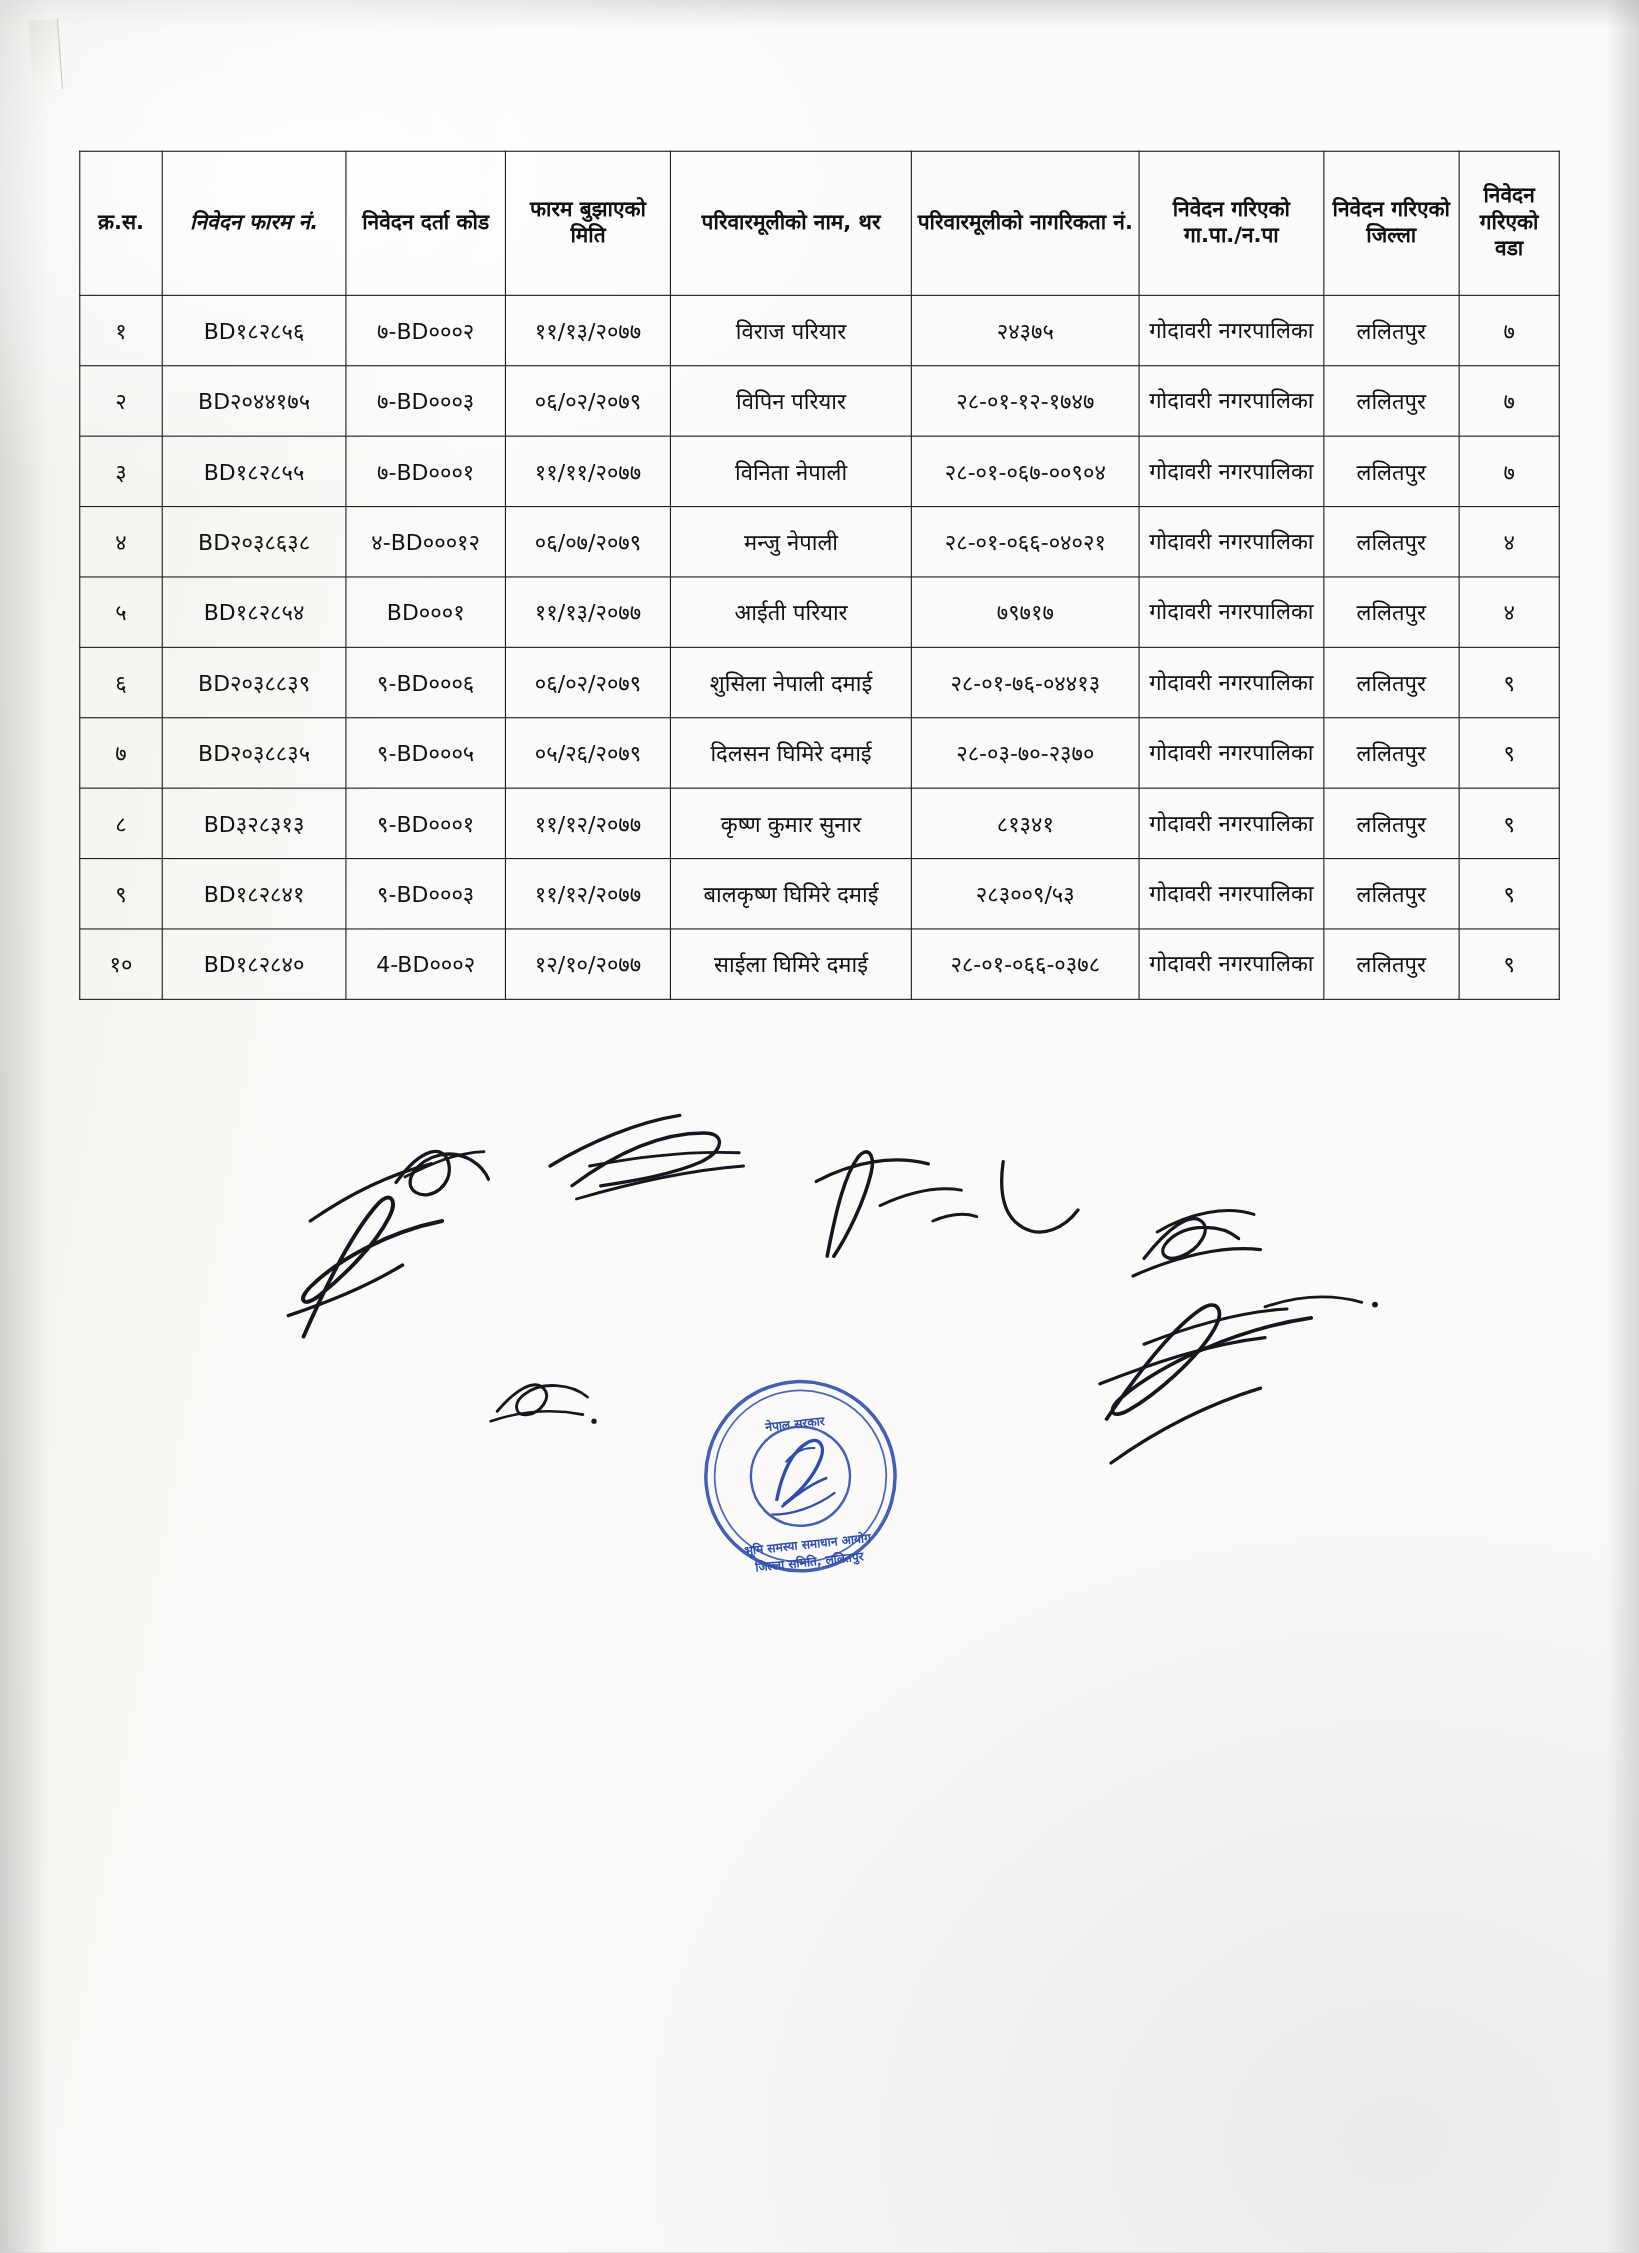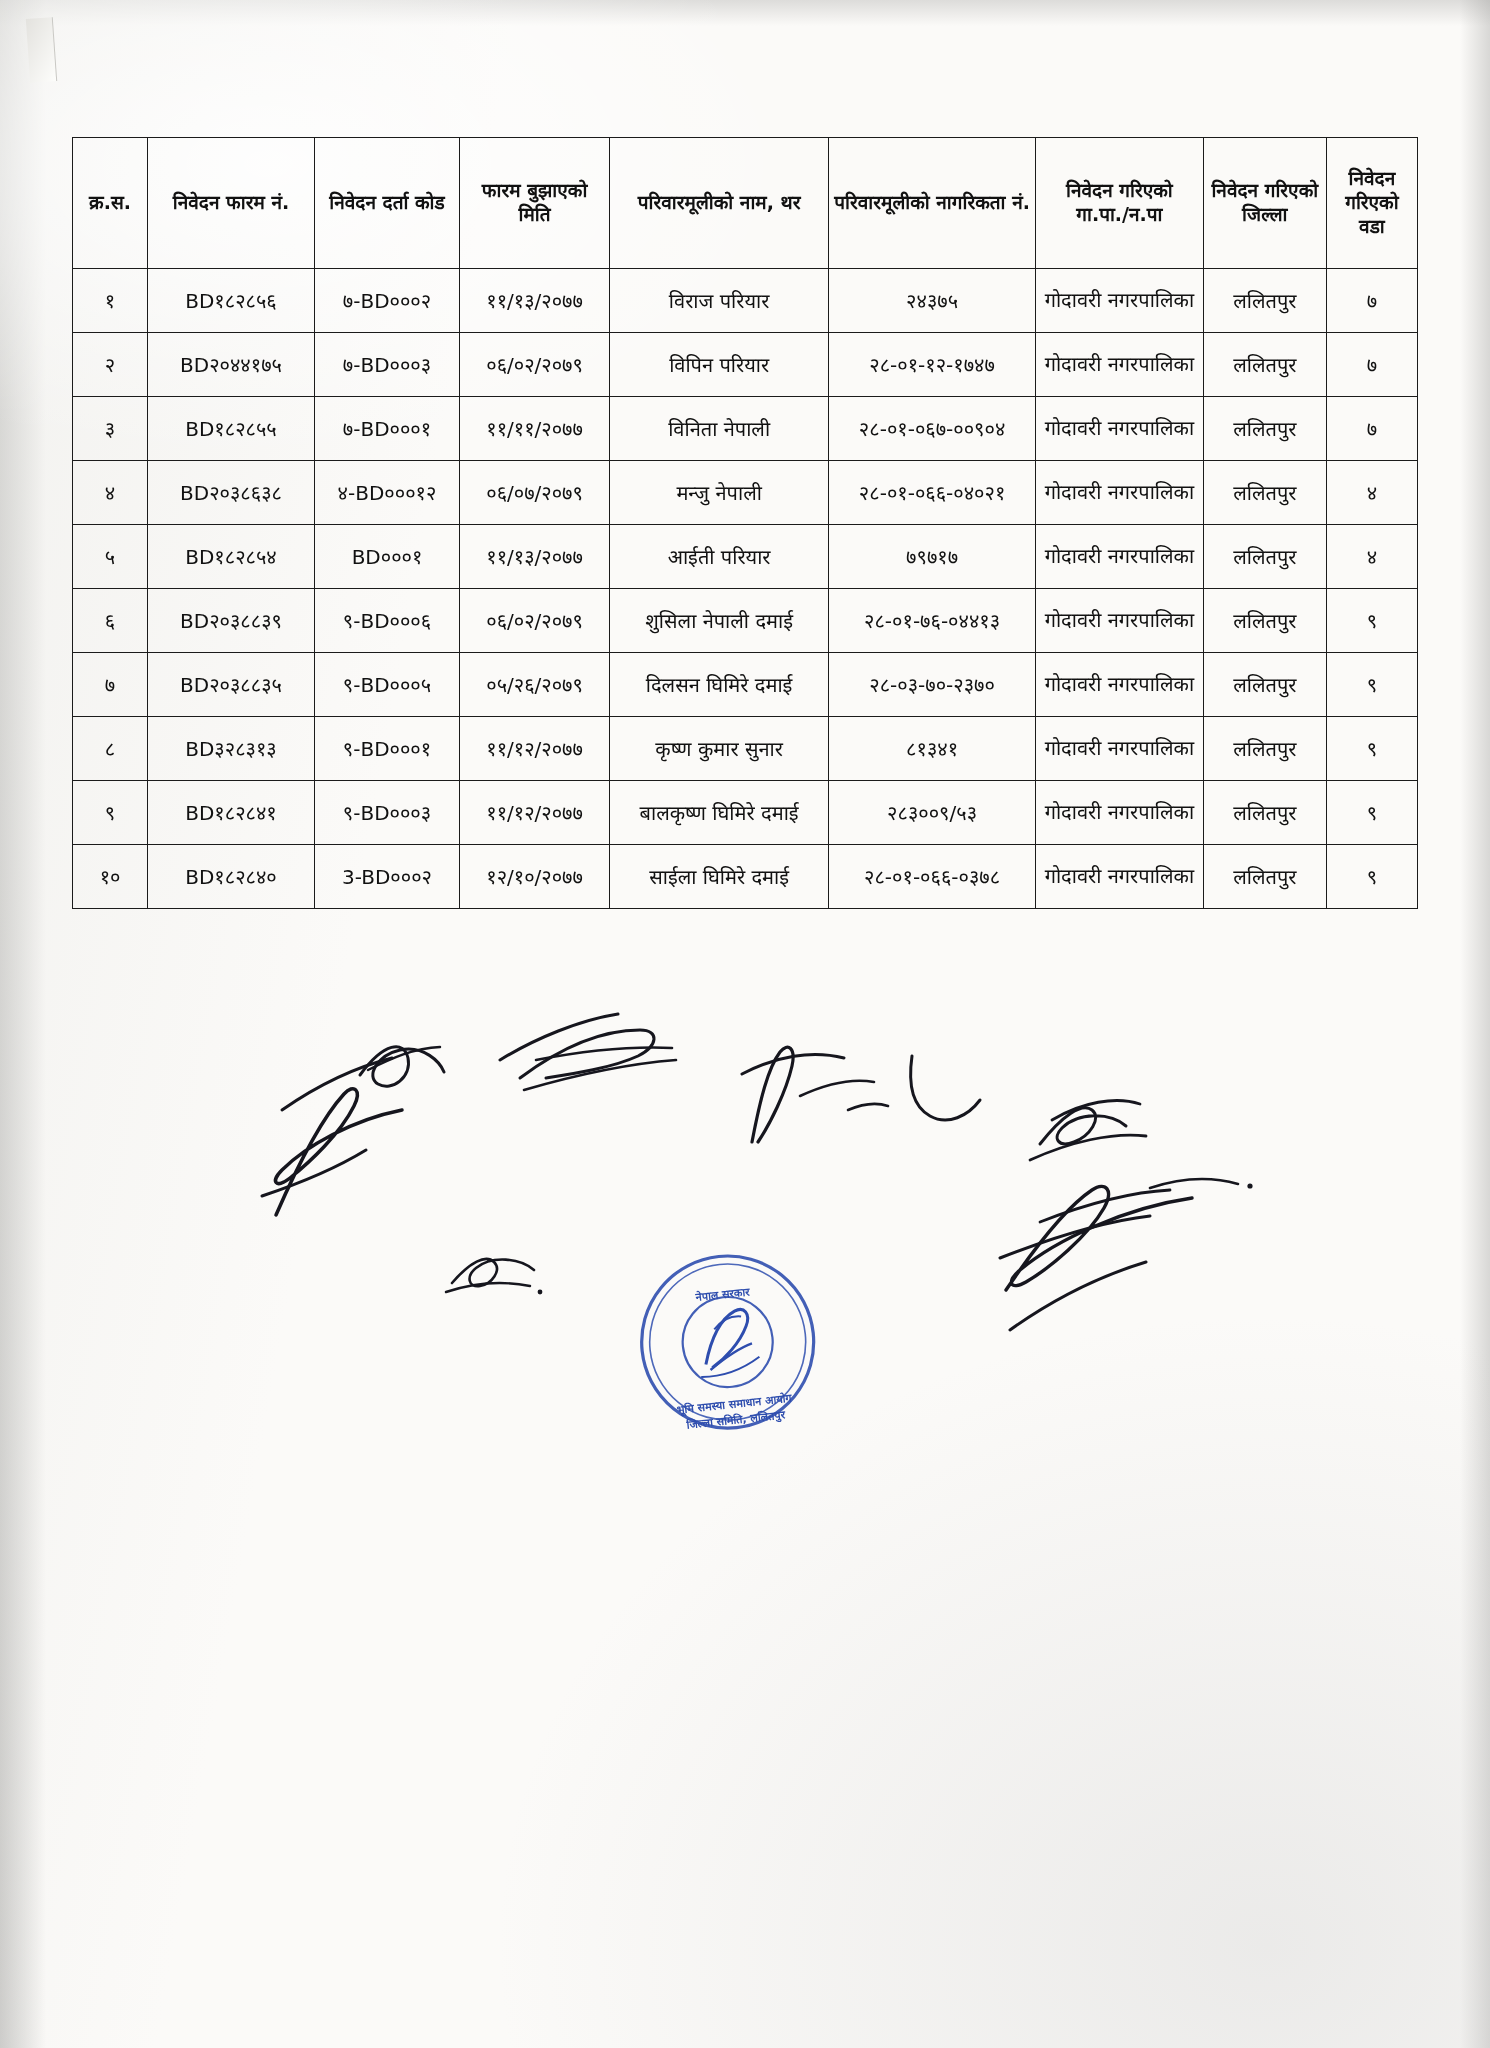--- a/index.html
+++ b/index.html
@@ -112,7 +112,7 @@
   td.c-ward     { width: 92px; font-size: 20px; }
 
   th.h-sn    { width: 74px; vertical-align: bottom; padding-bottom: 24px;}
-  th.h-form  { width: 180px; vertical-align: bottom; padding-bottom: 16px;}
+  th.h-form  { width: 180px; vertical-align: bottom; padding-bottom: 16px; font-style: italic;}
   th.h-code  { width: 150px; vertical-align: bottom; padding-bottom: 20px;}
   th.h-date  { width: 158px; vertical-align: bottom; padding-bottom: 20px;}
   th.h-name  { width: 230px; vertical-align: bottom; padding-bottom: 22px;}

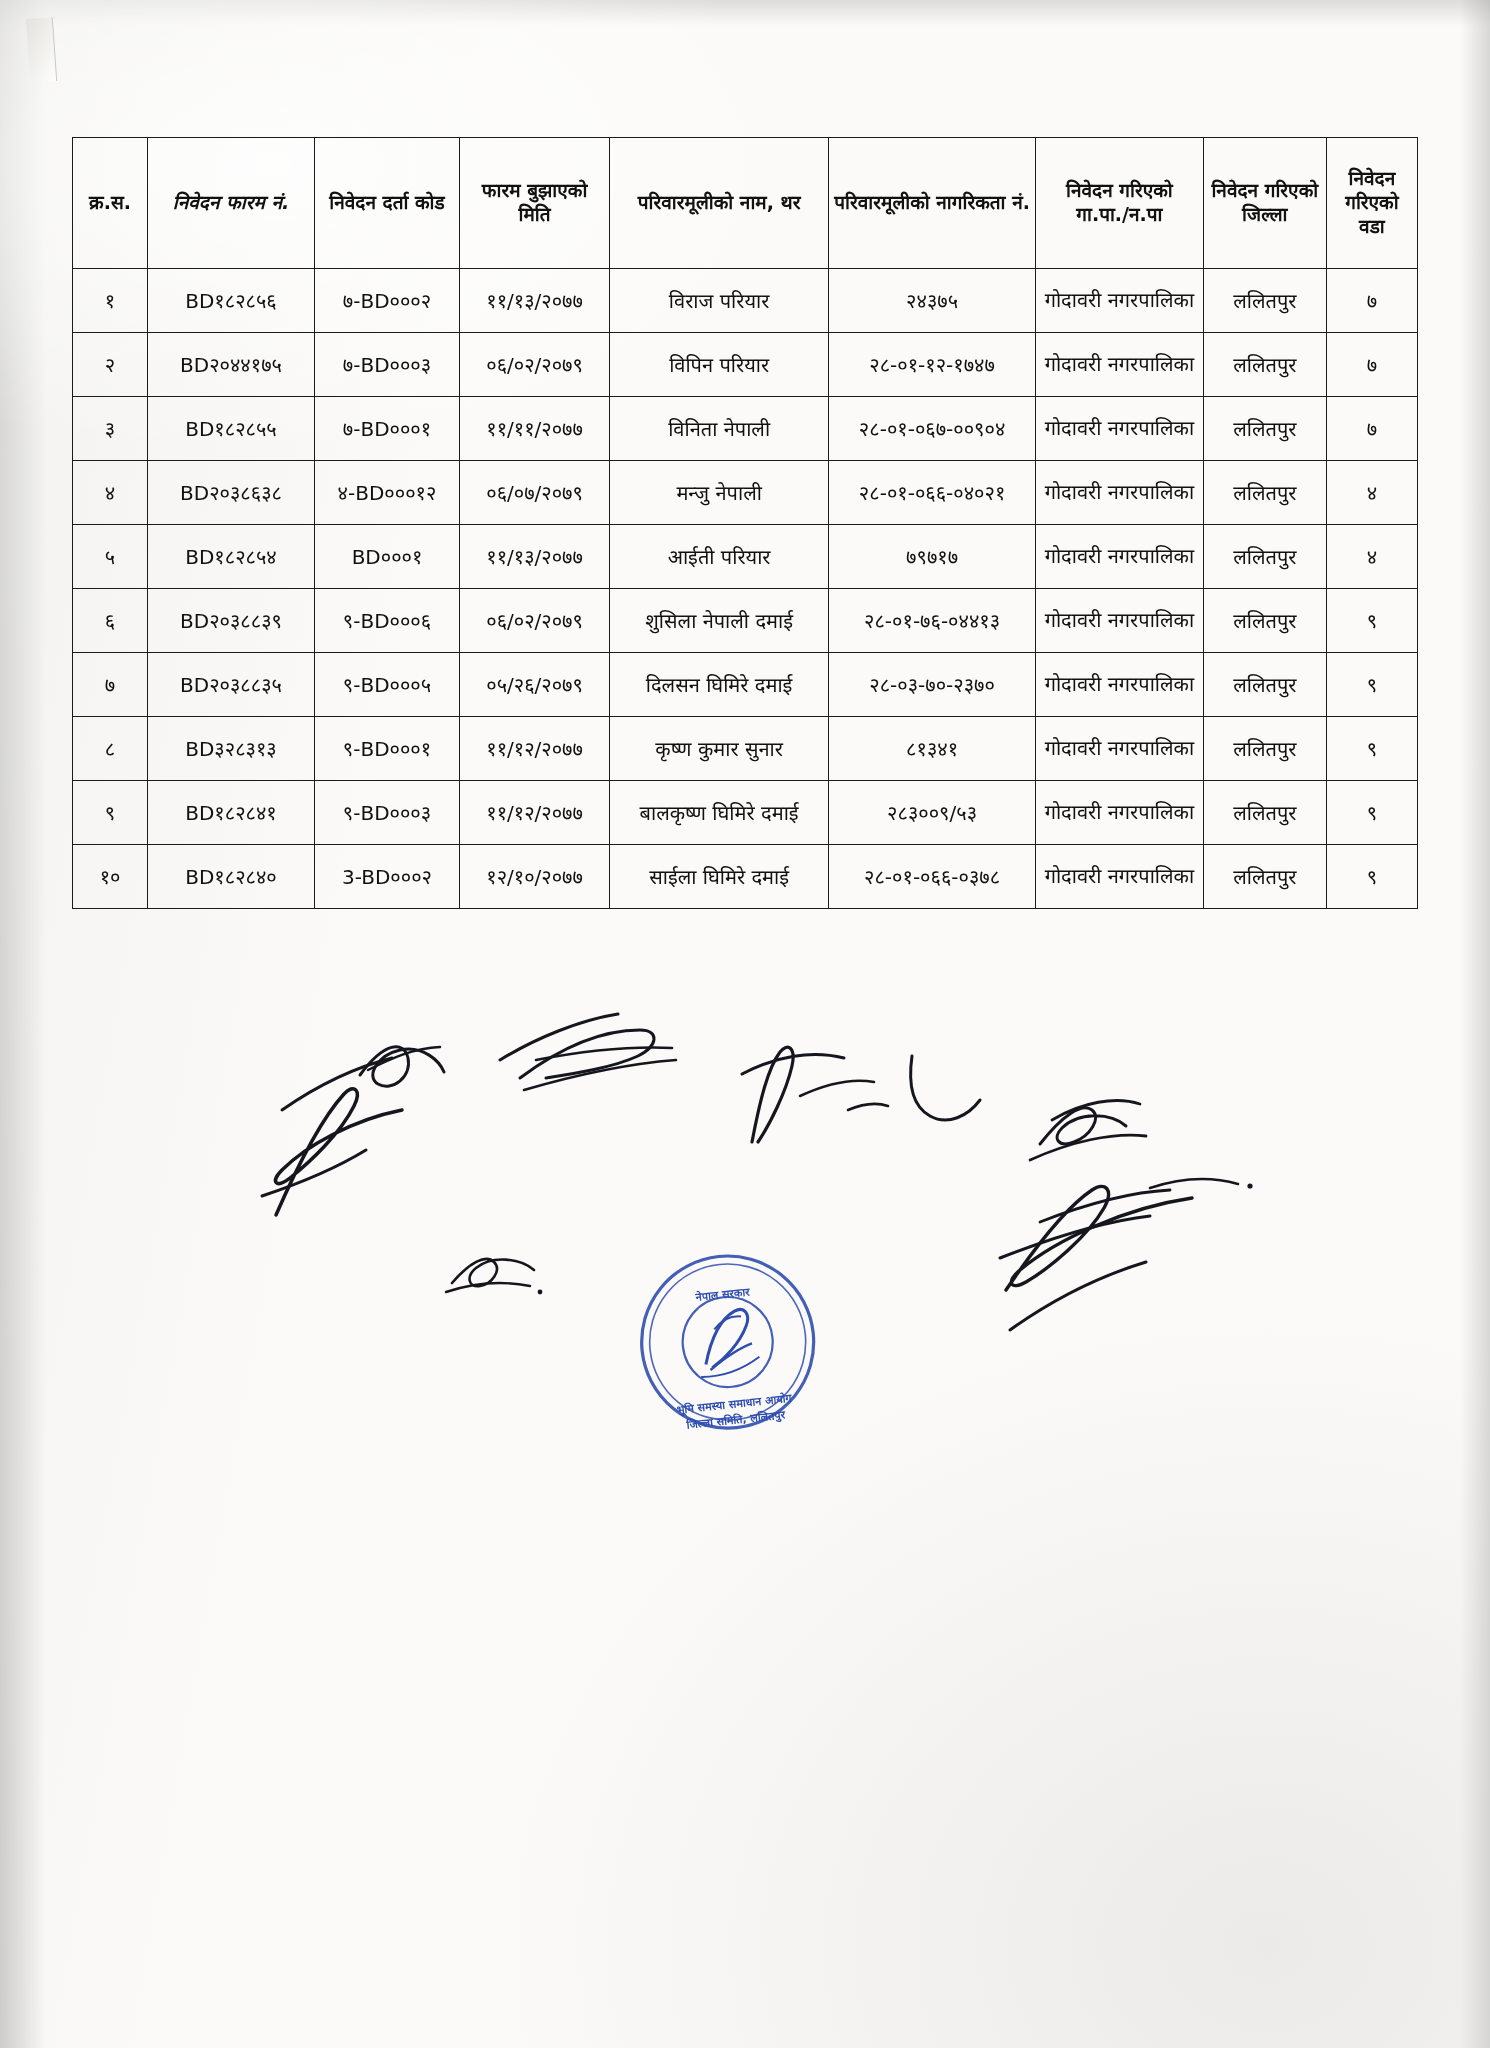--- a/index.html
+++ b/index.html
@@ -269,7 +269,7 @@
         <tr>
           <td class="c-sn">१०</td>
           <td class="c-form">BD१८२८४०</td>
-          <td class="c-code">3-BD०००२</td>
+          <td class="c-code">4-BD०००२</td>
           <td class="c-date">१२/१०/२०७७</td>
           <td class="c-name">साईला घिमिरे दमाई</td>
           <td class="c-citz">२८-०१-०६६-०३७८</td>

